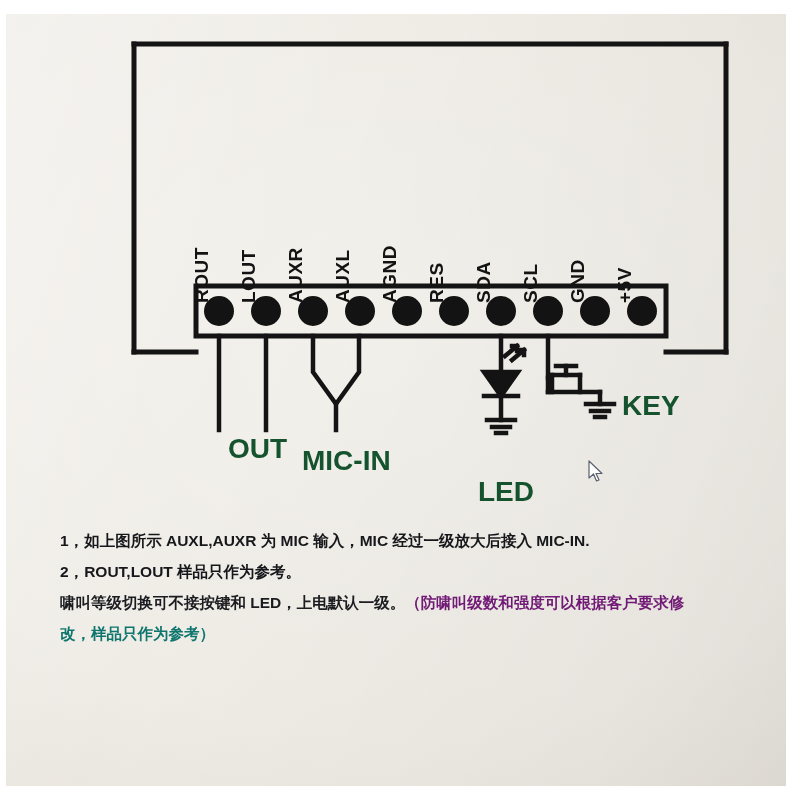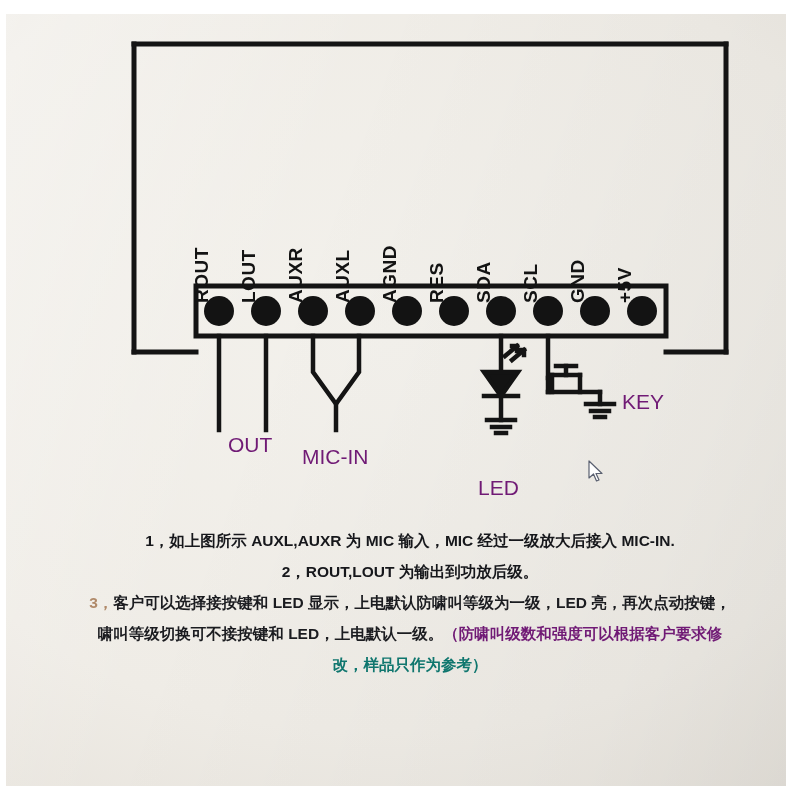--- a/index.html
+++ b/index.html
@@ -72,9 +72,9 @@
   .caption {
     position: absolute;
     font-family: "Liberation Sans", sans-serif;
-    font-weight: normal;
-    font-size: 21px;
-    color: #701a75;
+    font-weight: bold;
+    font-size: 28px;
+    color: #14532d;
     white-space: nowrap;
   }
 

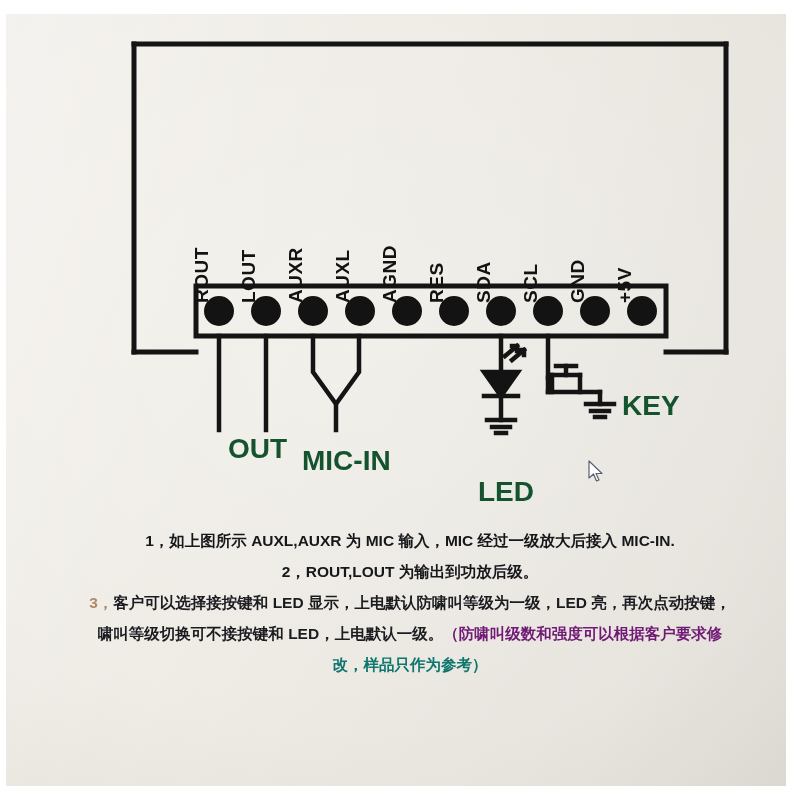--- a/index.html
+++ b/index.html
@@ -89,7 +89,7 @@
     color: #16171b;
     font-family: "Liberation Sans", sans-serif;
   }
-  #notes p { margin: 0 0 6px 0; font-weight: bold; text-align: center; }
+  #notes p { margin: 0 0 6px 0; font-weight: bold; }
   #notes p.n3 { color: #1b1c20; }
   #notes .idx3 { color: #b08a6a; }
   #notes .faded { color: #0f766e; font-weight: bold; }

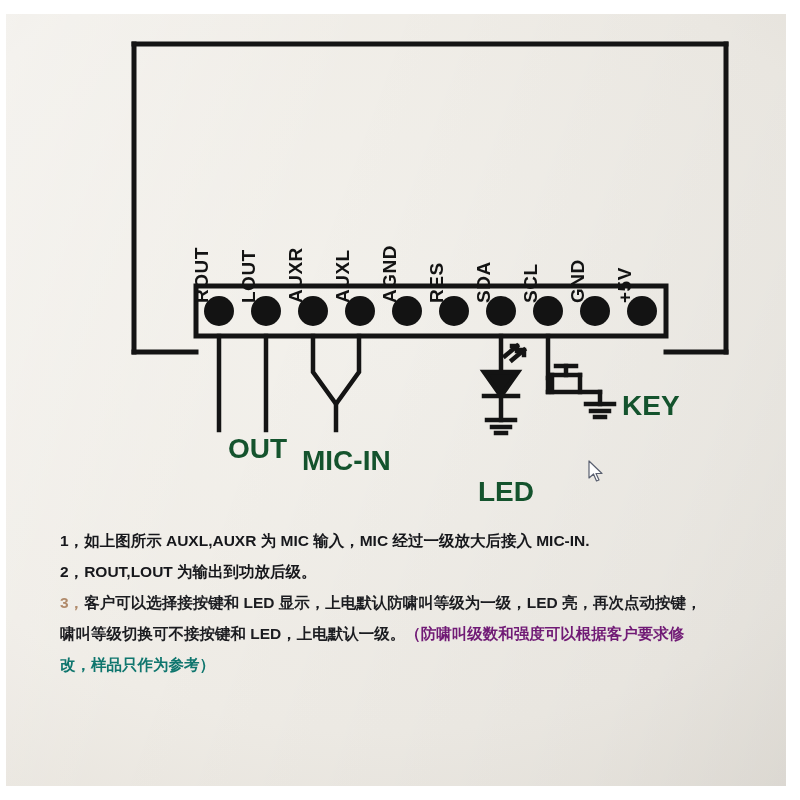--- a/index.html
+++ b/index.html
@@ -203,7 +203,7 @@
       <span>1，</span><span>如上图所示 AUXL,AUXR 为 MIC 输入，MIC 经过一级放大后接入 MIC-IN.</span>
     </p>
     <p>
-      <span>2，</span><span>ROUT,LOUT 为输出到功放后级。</span>
+      <span>2，</span><span>ROUT,LOUT 样品只作为参考。</span>
     </p>
     <p class="n3">
       <span class="idx3">3，</span><span>客户可以选择接按键和 LED 显示，上电默认防啸叫等级为一级，LED 亮，再次点动按键，</span>

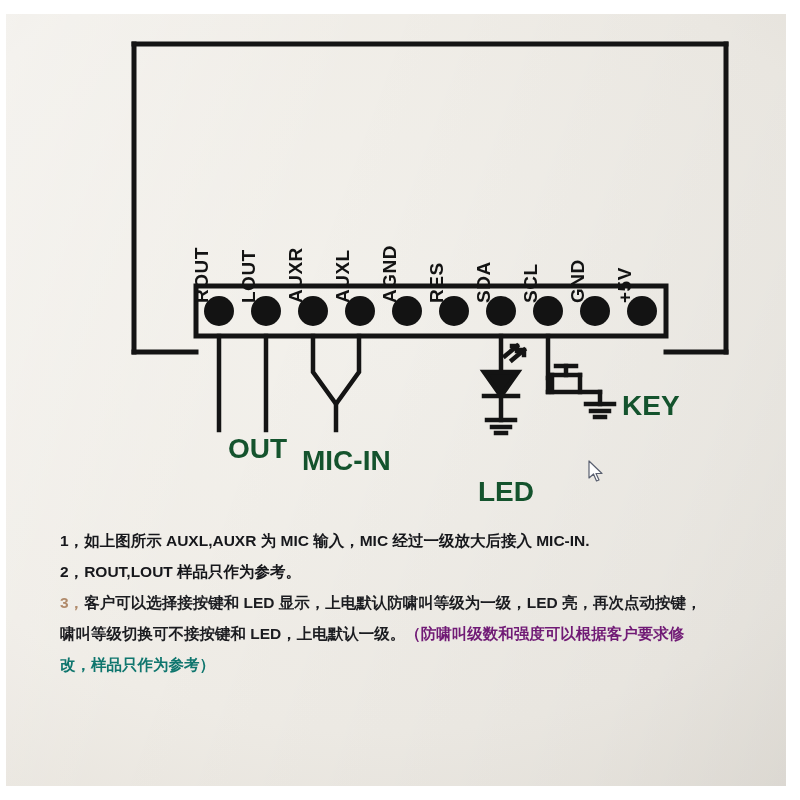--- a/index.html
+++ b/index.html
@@ -206,9 +206,6 @@
       <span>2，</span><span>ROUT,LOUT 样品只作为参考。</span>
     </p>
     <p class="n3">
-      <span class="idx3">3，</span><span>客户可以选择接按键和 LED 显示，上电默认防啸叫等级为一级，LED 亮，再次点动按键，</span>
-    </p>
-    <p class="n3">
       <span>啸叫等级切换可不接按键和 LED，上电默认一级。</span><span class="redish">（防啸叫级数和强度可以根据客户要求修</span>
     </p>
     <p>

